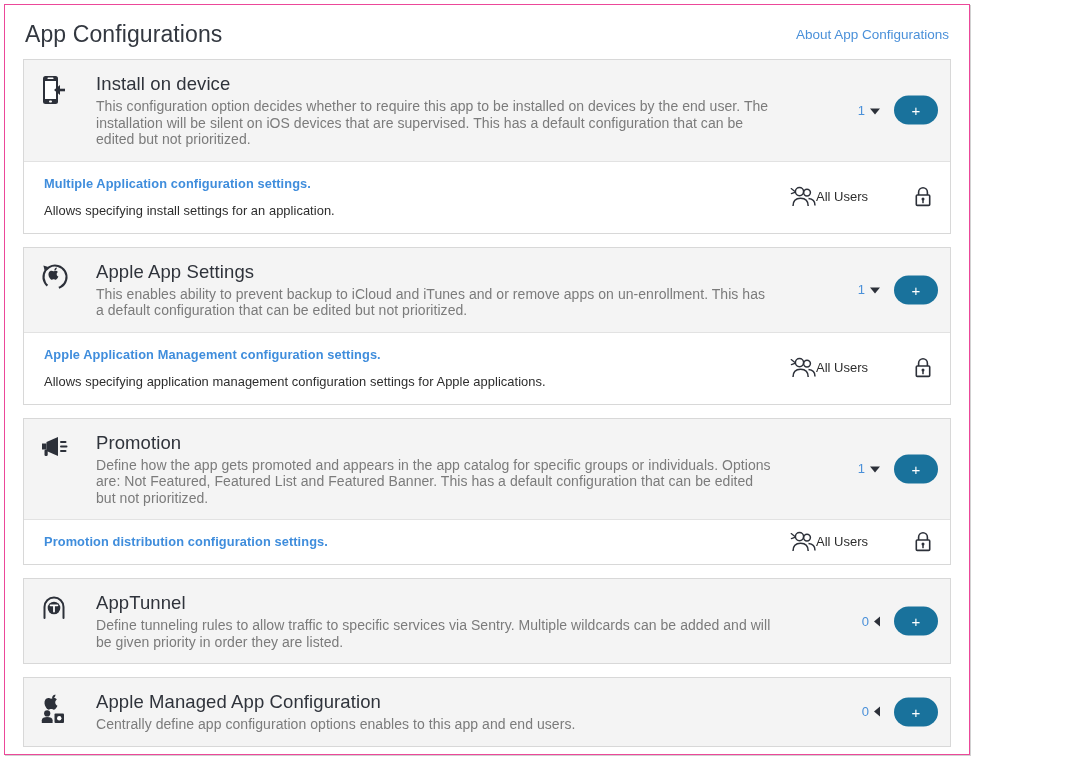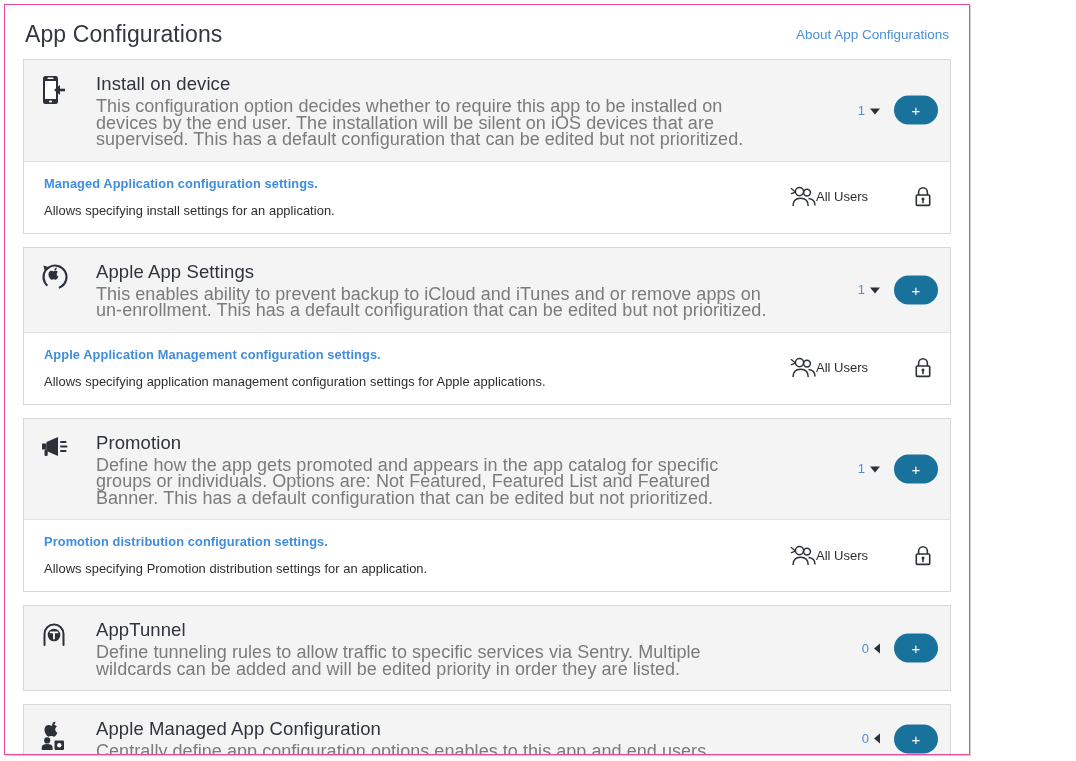--- a/index.html
+++ b/index.html
@@ -105,7 +105,7 @@
     letter-spacing: 0.1px;
   }
   .card-desc {
-    font-size: 18px;
+    font-size: 14px;
     color: #7b7b7b;
     line-height: 16.5px;
     letter-spacing: 0.05px;

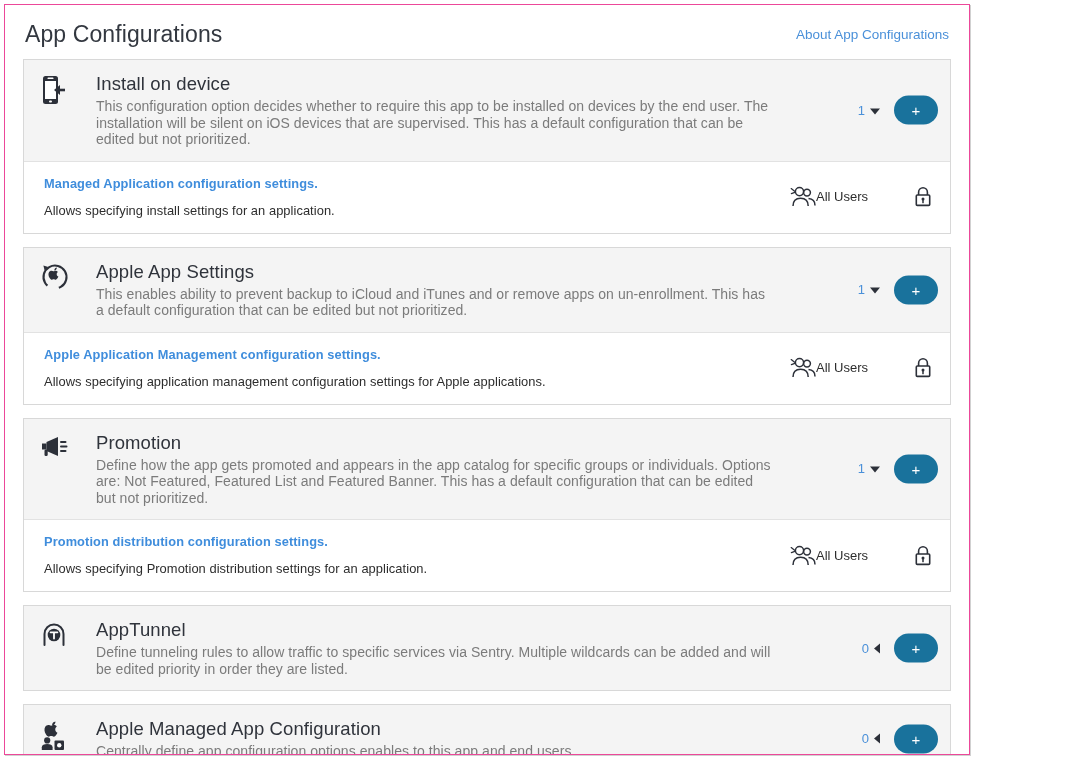--- a/index.html
+++ b/index.html
@@ -254,7 +254,7 @@
               <button class="add-btn">+</button>
             </div>
           </div>
-          <div class="card-sub"><a class="sub-title">Managed Application configuration settings.</a><div class="sub-desc">Allows specifying install settings for an application.</div><div class="sub-right">
+          <div class="card-sub"><a class="sub-title">Multiple Application configuration settings.</a><div class="sub-desc">Allows specifying install settings for an application.</div><div class="sub-right">
               <div class="audience">
                 <span class="group-icon">
                   <svg width="28" height="22" viewBox="0 0 28 22" fill="none">

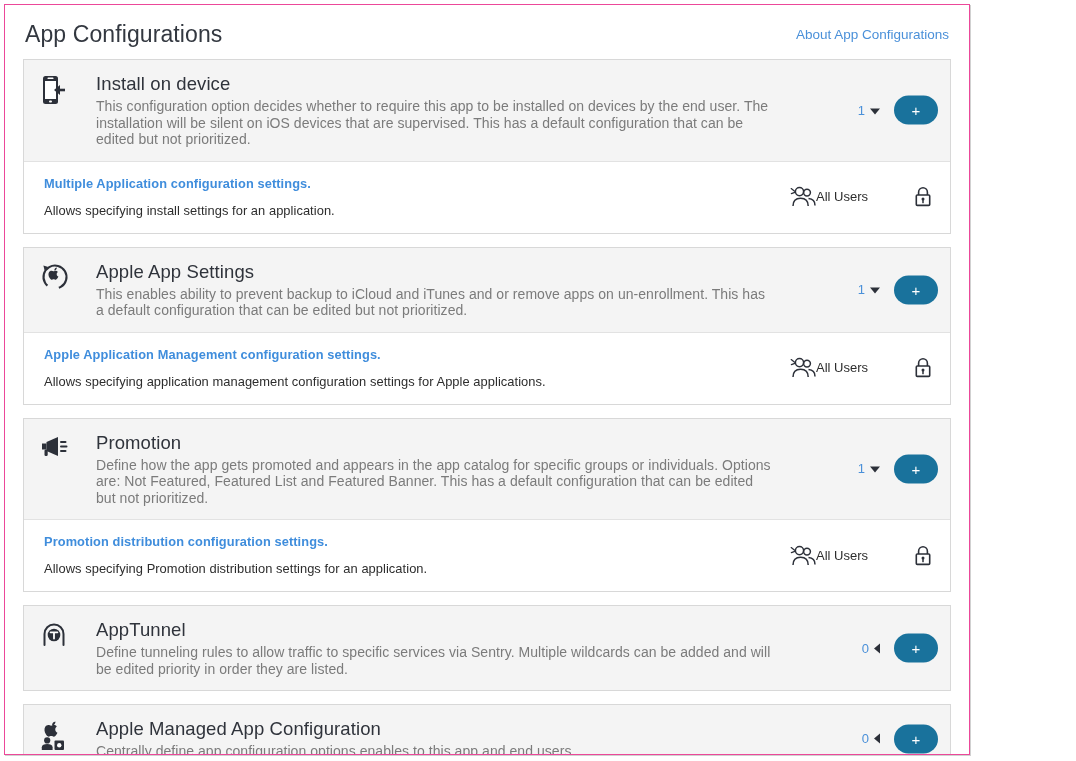--- a/index.html
+++ b/index.html
@@ -350,7 +350,7 @@
               <button class="add-btn">+</button>
             </div>
           </div>
-          <div class="card-sub"><a class="sub-title">Promotion distribution configuration settings.</a><div class="sub-desc">Allows specifying Promotion distribution settings for an application.</div><div class="sub-right">
+          <div class="card-sub"><a class="sub-title">Promotion distribution configuration settings.</a><div class="sub-right">
               <div class="audience">
                 <span class="group-icon">
                   <svg width="28" height="22" viewBox="0 0 28 22" fill="none">

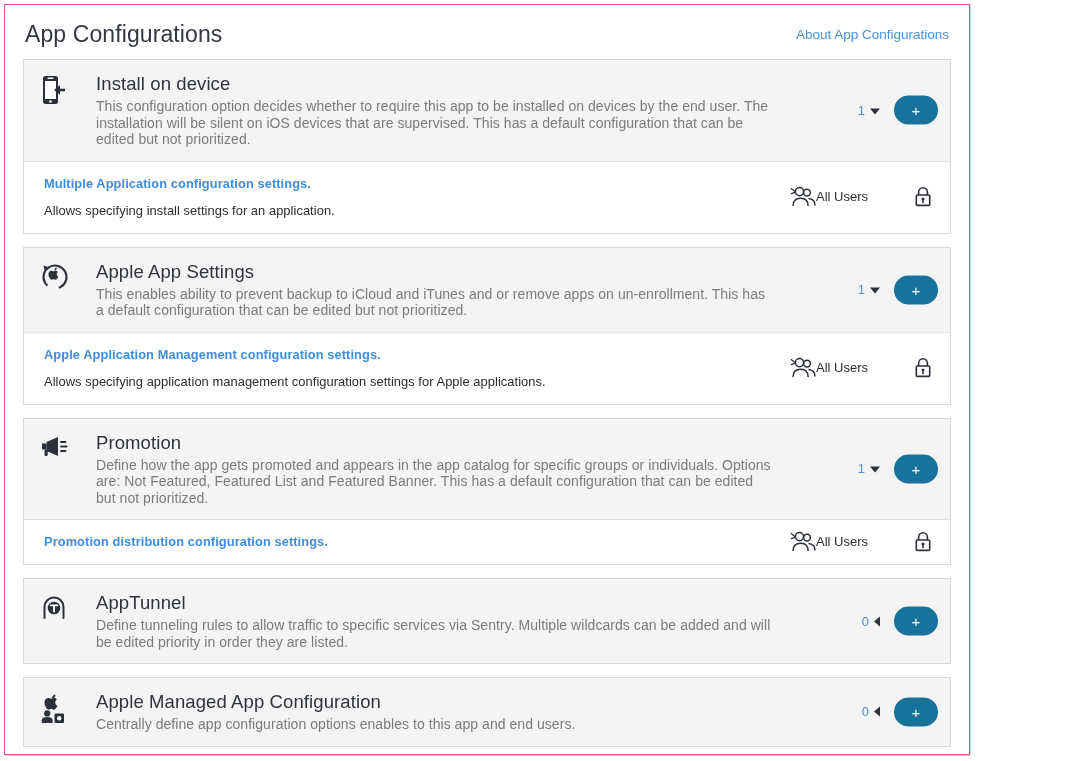--- a/index.html
+++ b/index.html
@@ -386,7 +386,7 @@
             </div>
             <div class="head-text">
               <div class="card-title">AppTunnel</div>
-              <div class="card-desc">Define tunneling rules to allow traffic to specific services via Sentry. Multiple wildcards can be added and will be edited priority in order they are listed.</div>
+              <div class="card-desc">Define tunneling rules to allow traffic to specific services via Sentry. Multiple wildcards can be added and will be given priority in order they are listed.</div>
             </div>
             <div class="head-right">
               <div class="count-toggle">

